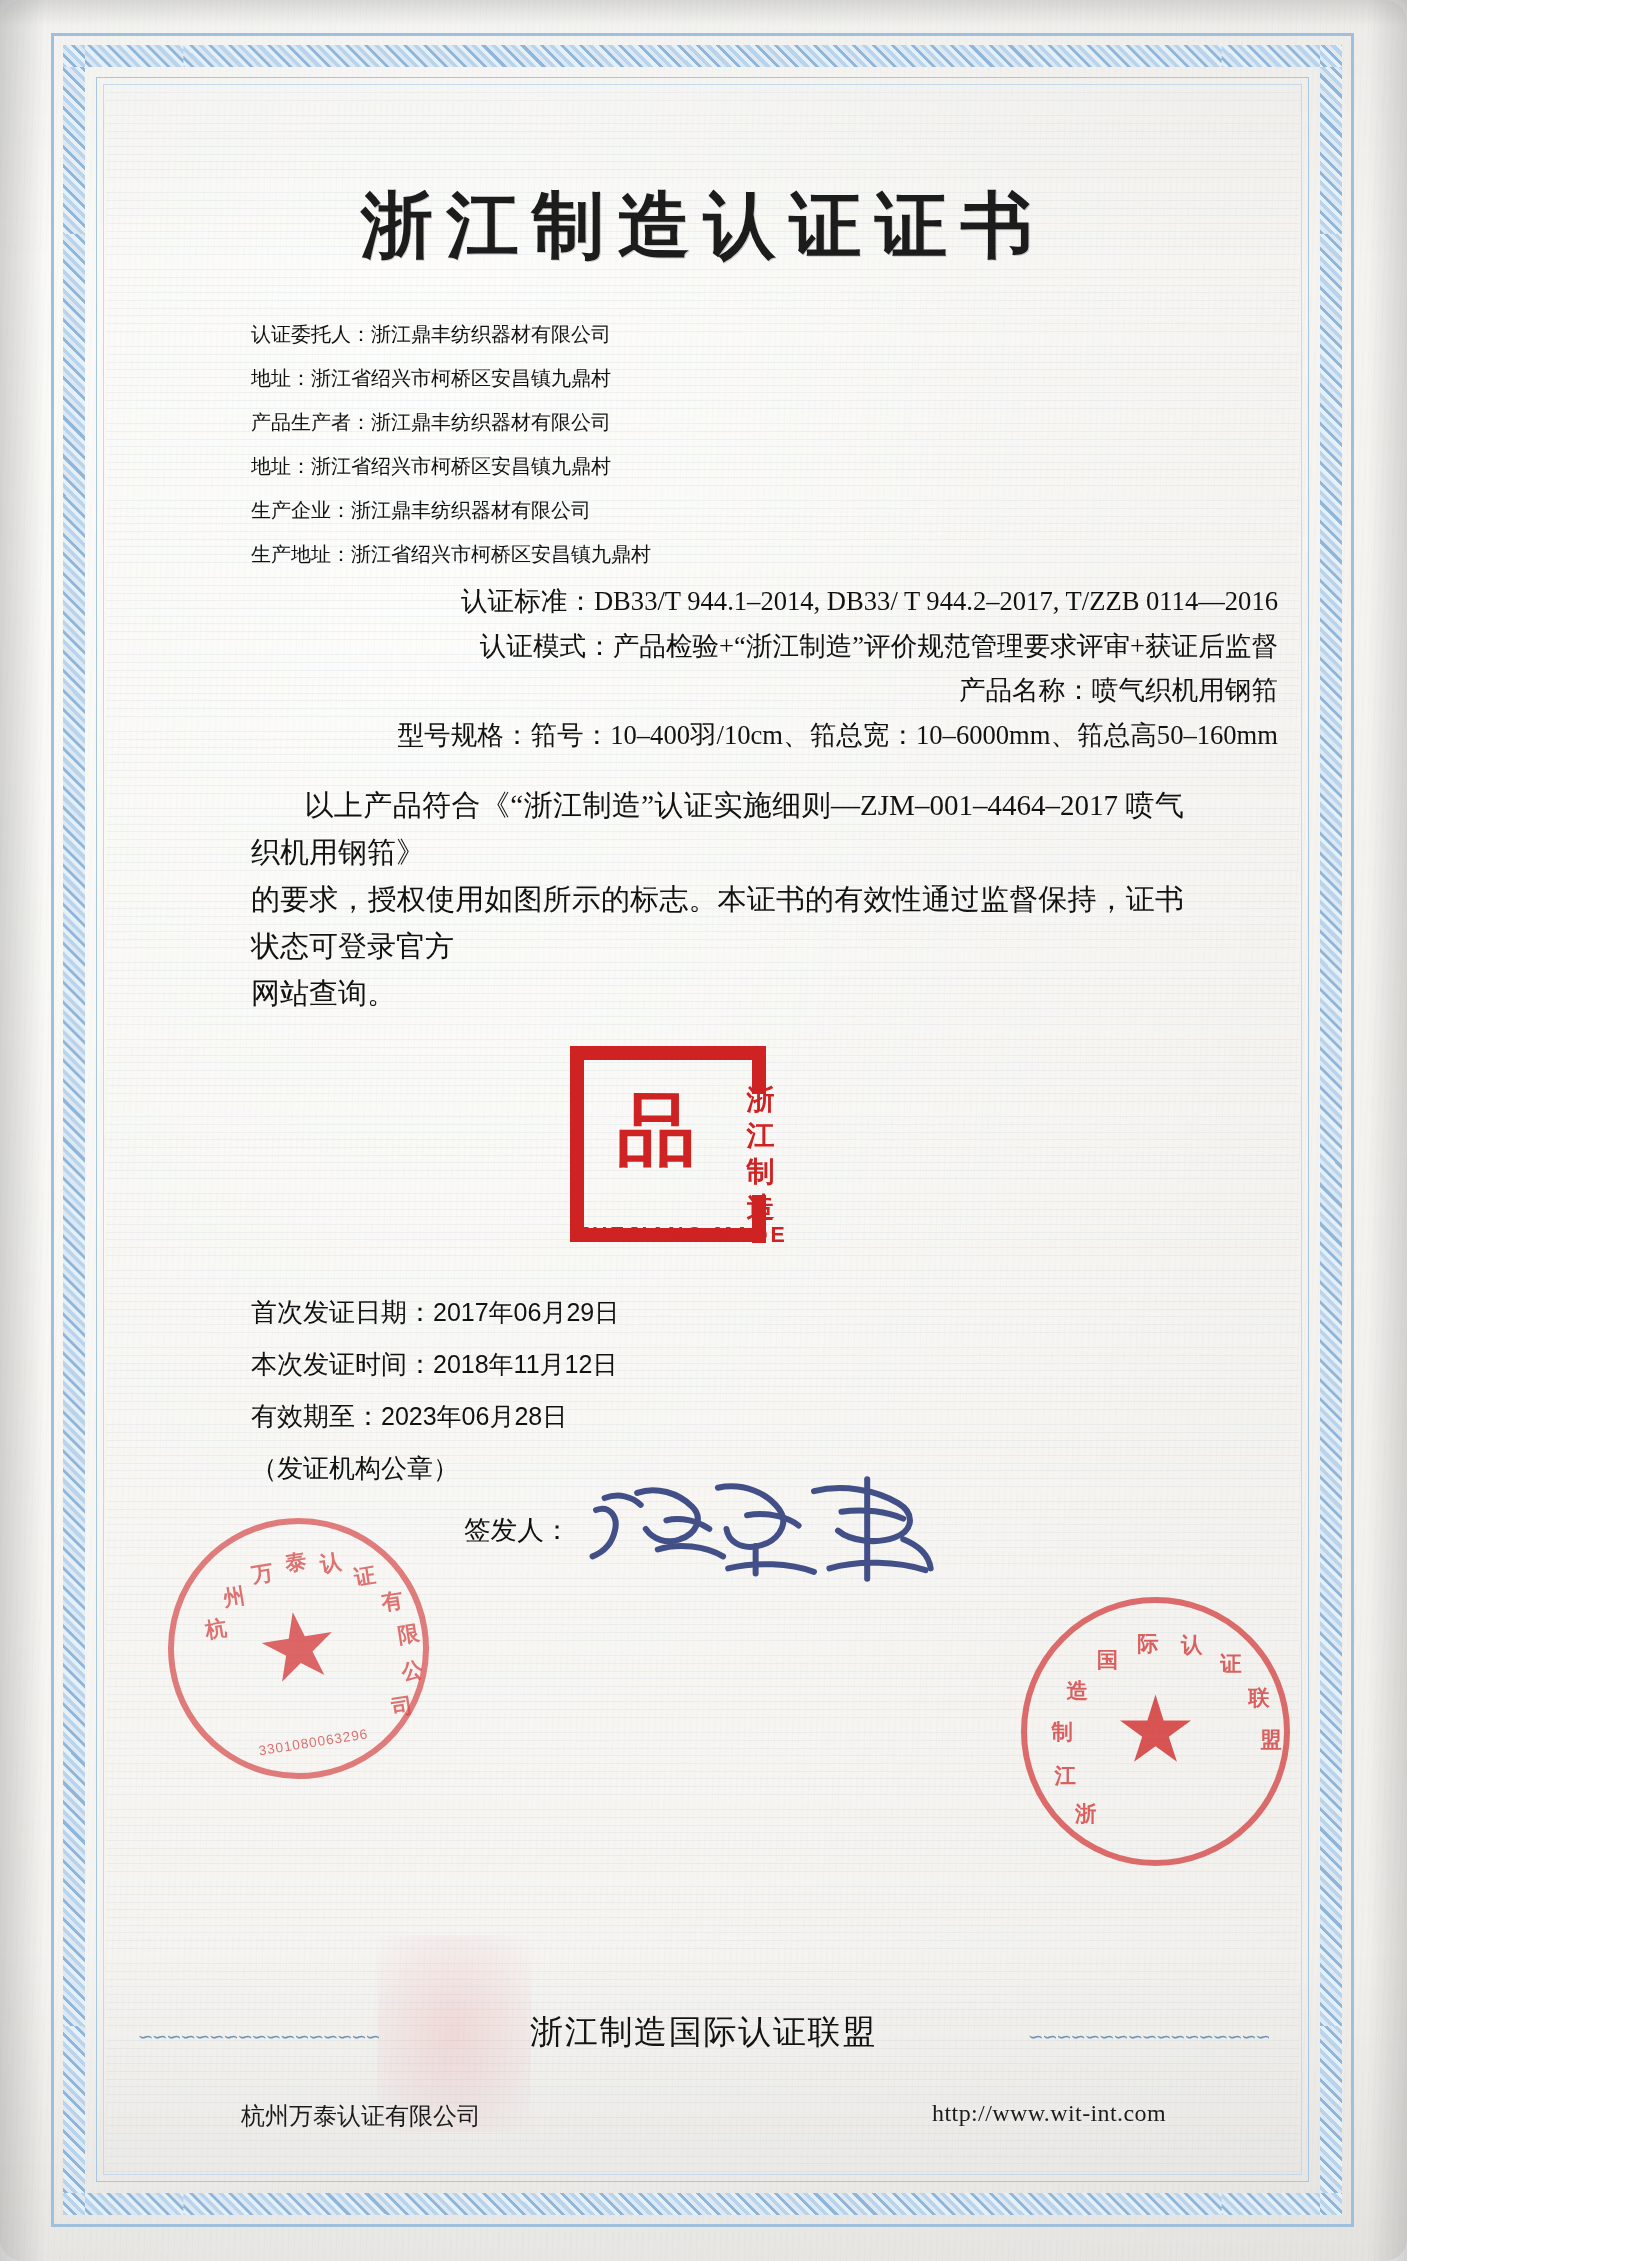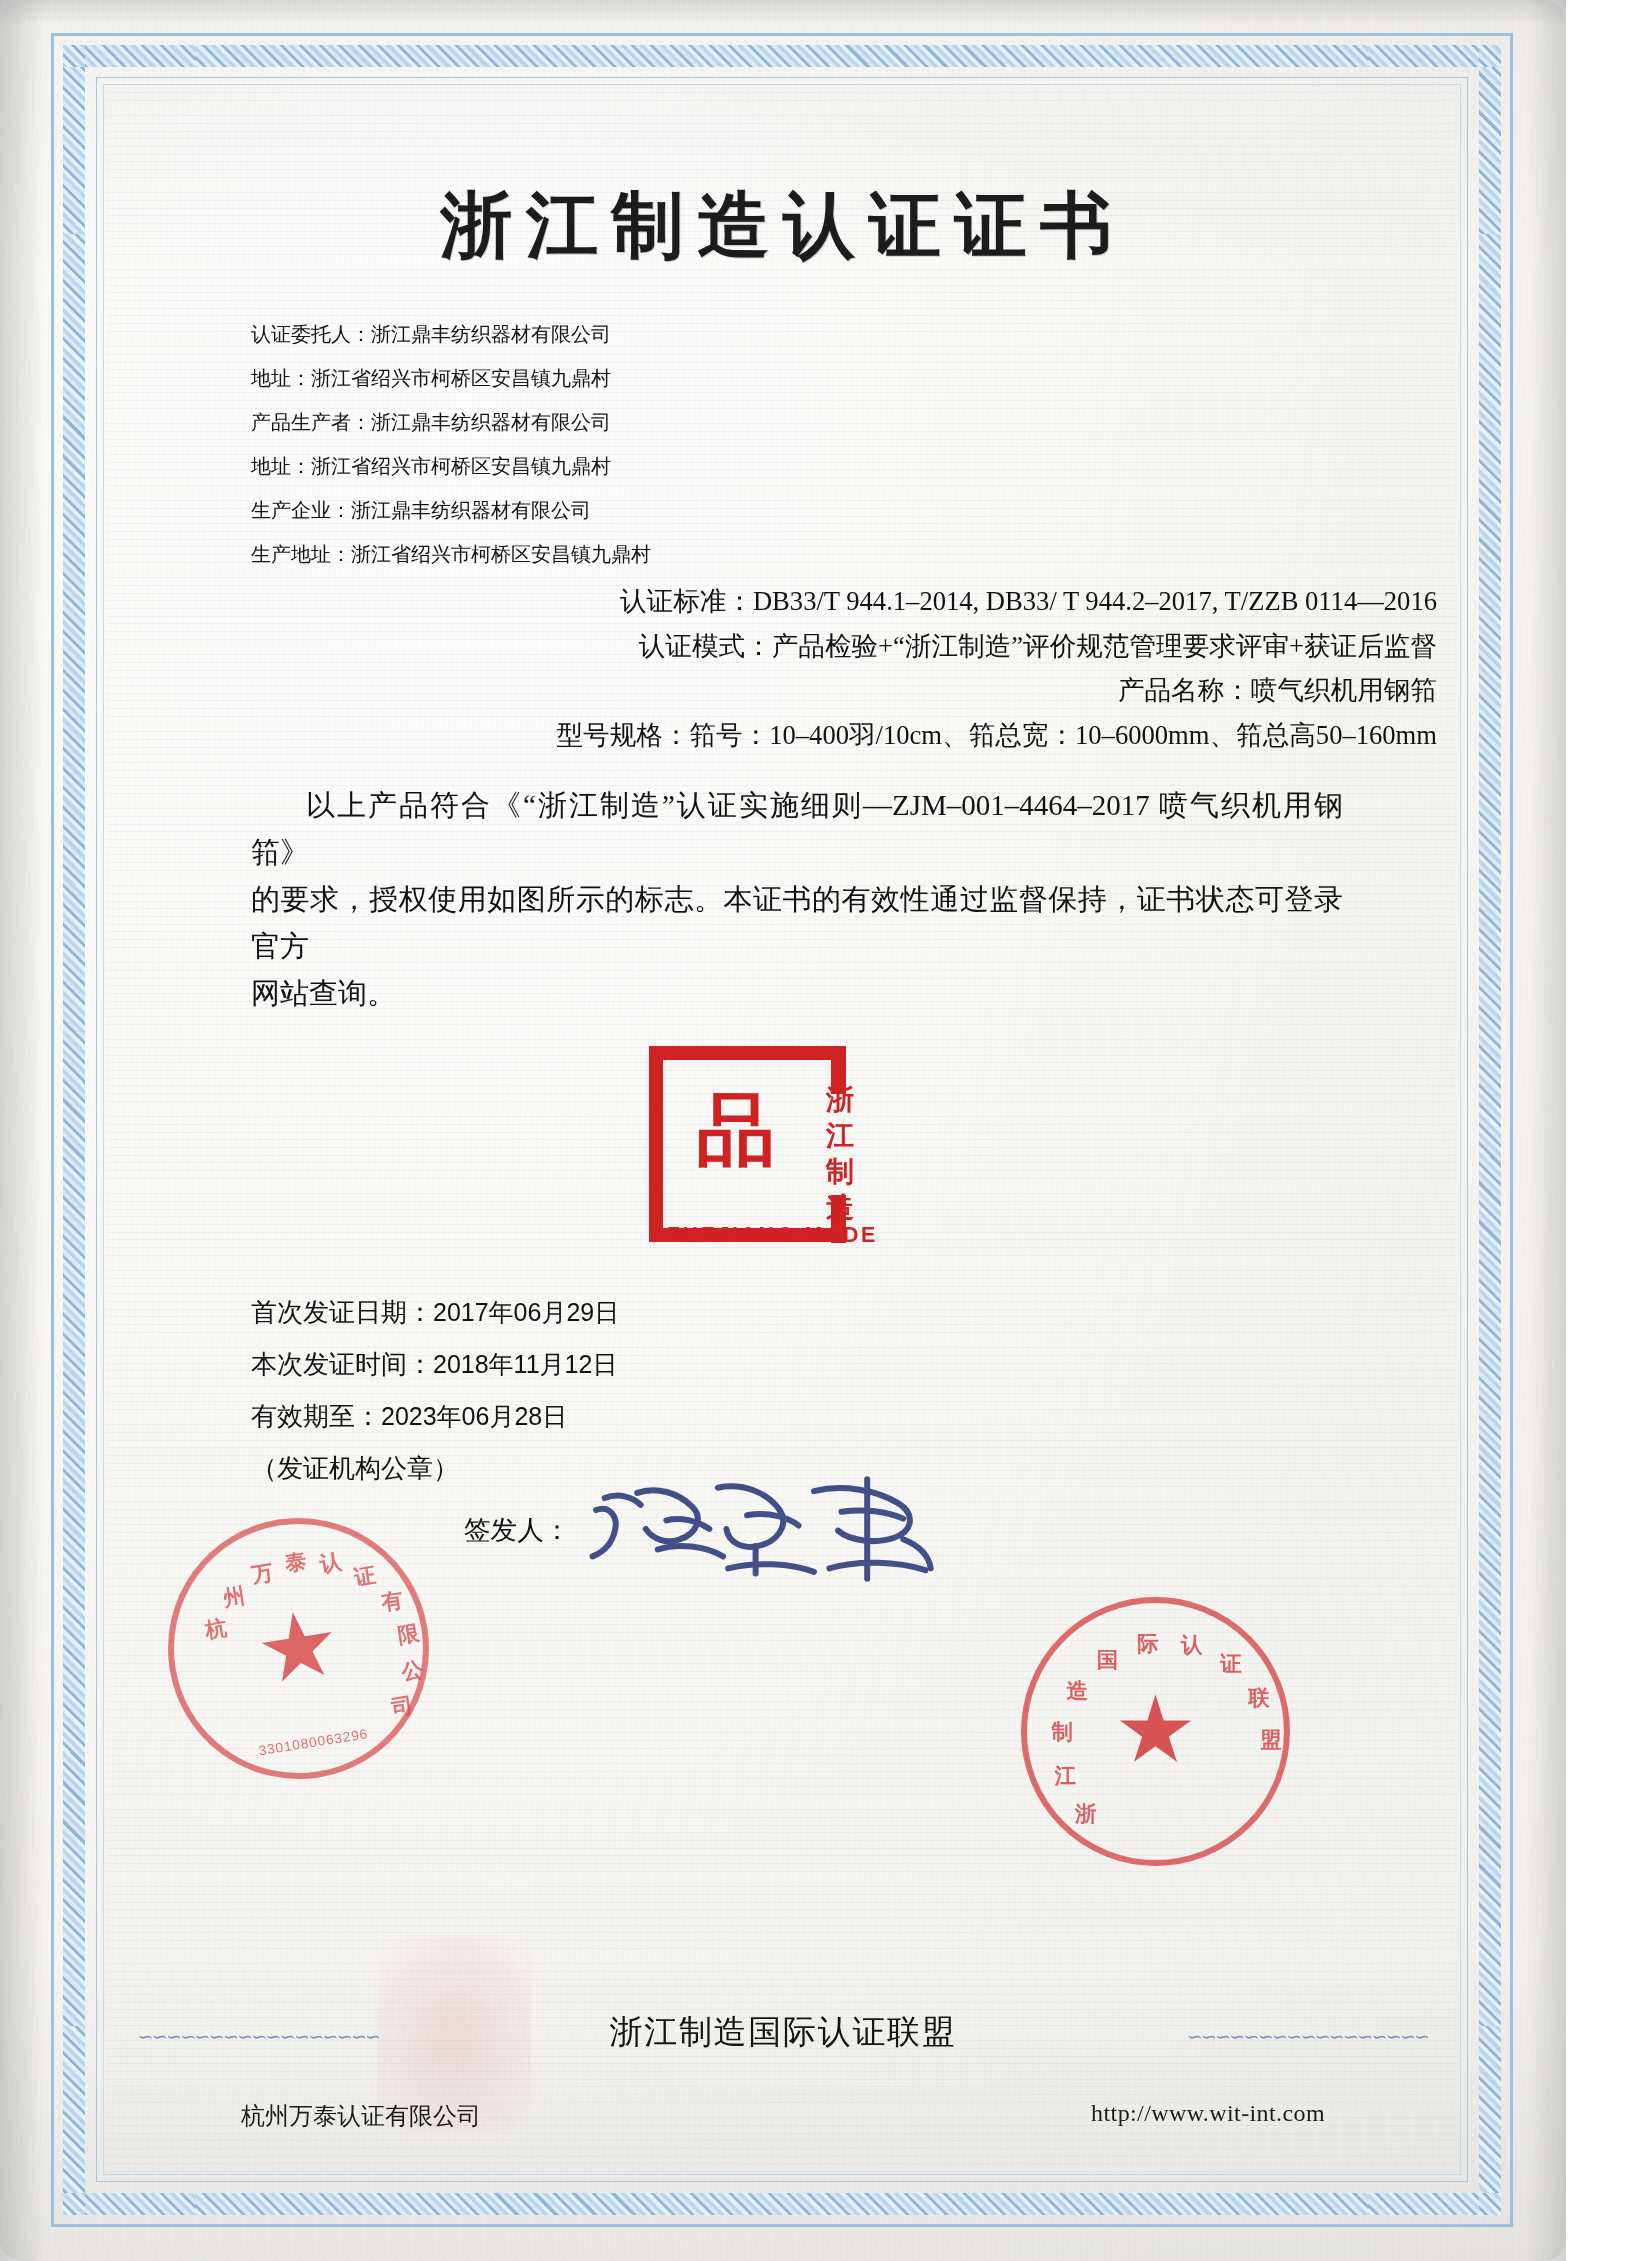--- a/index.html
+++ b/index.html
@@ -16,7 +16,7 @@
 
   .page {
     position: relative;
-    width: 1566px;
+    width: 1407px;
     height: 2261px;
     background:
       radial-gradient(ellipse at 30% 20%, #fdfdfb 0%, #f6f5f2 55%, #efeeea 100%);

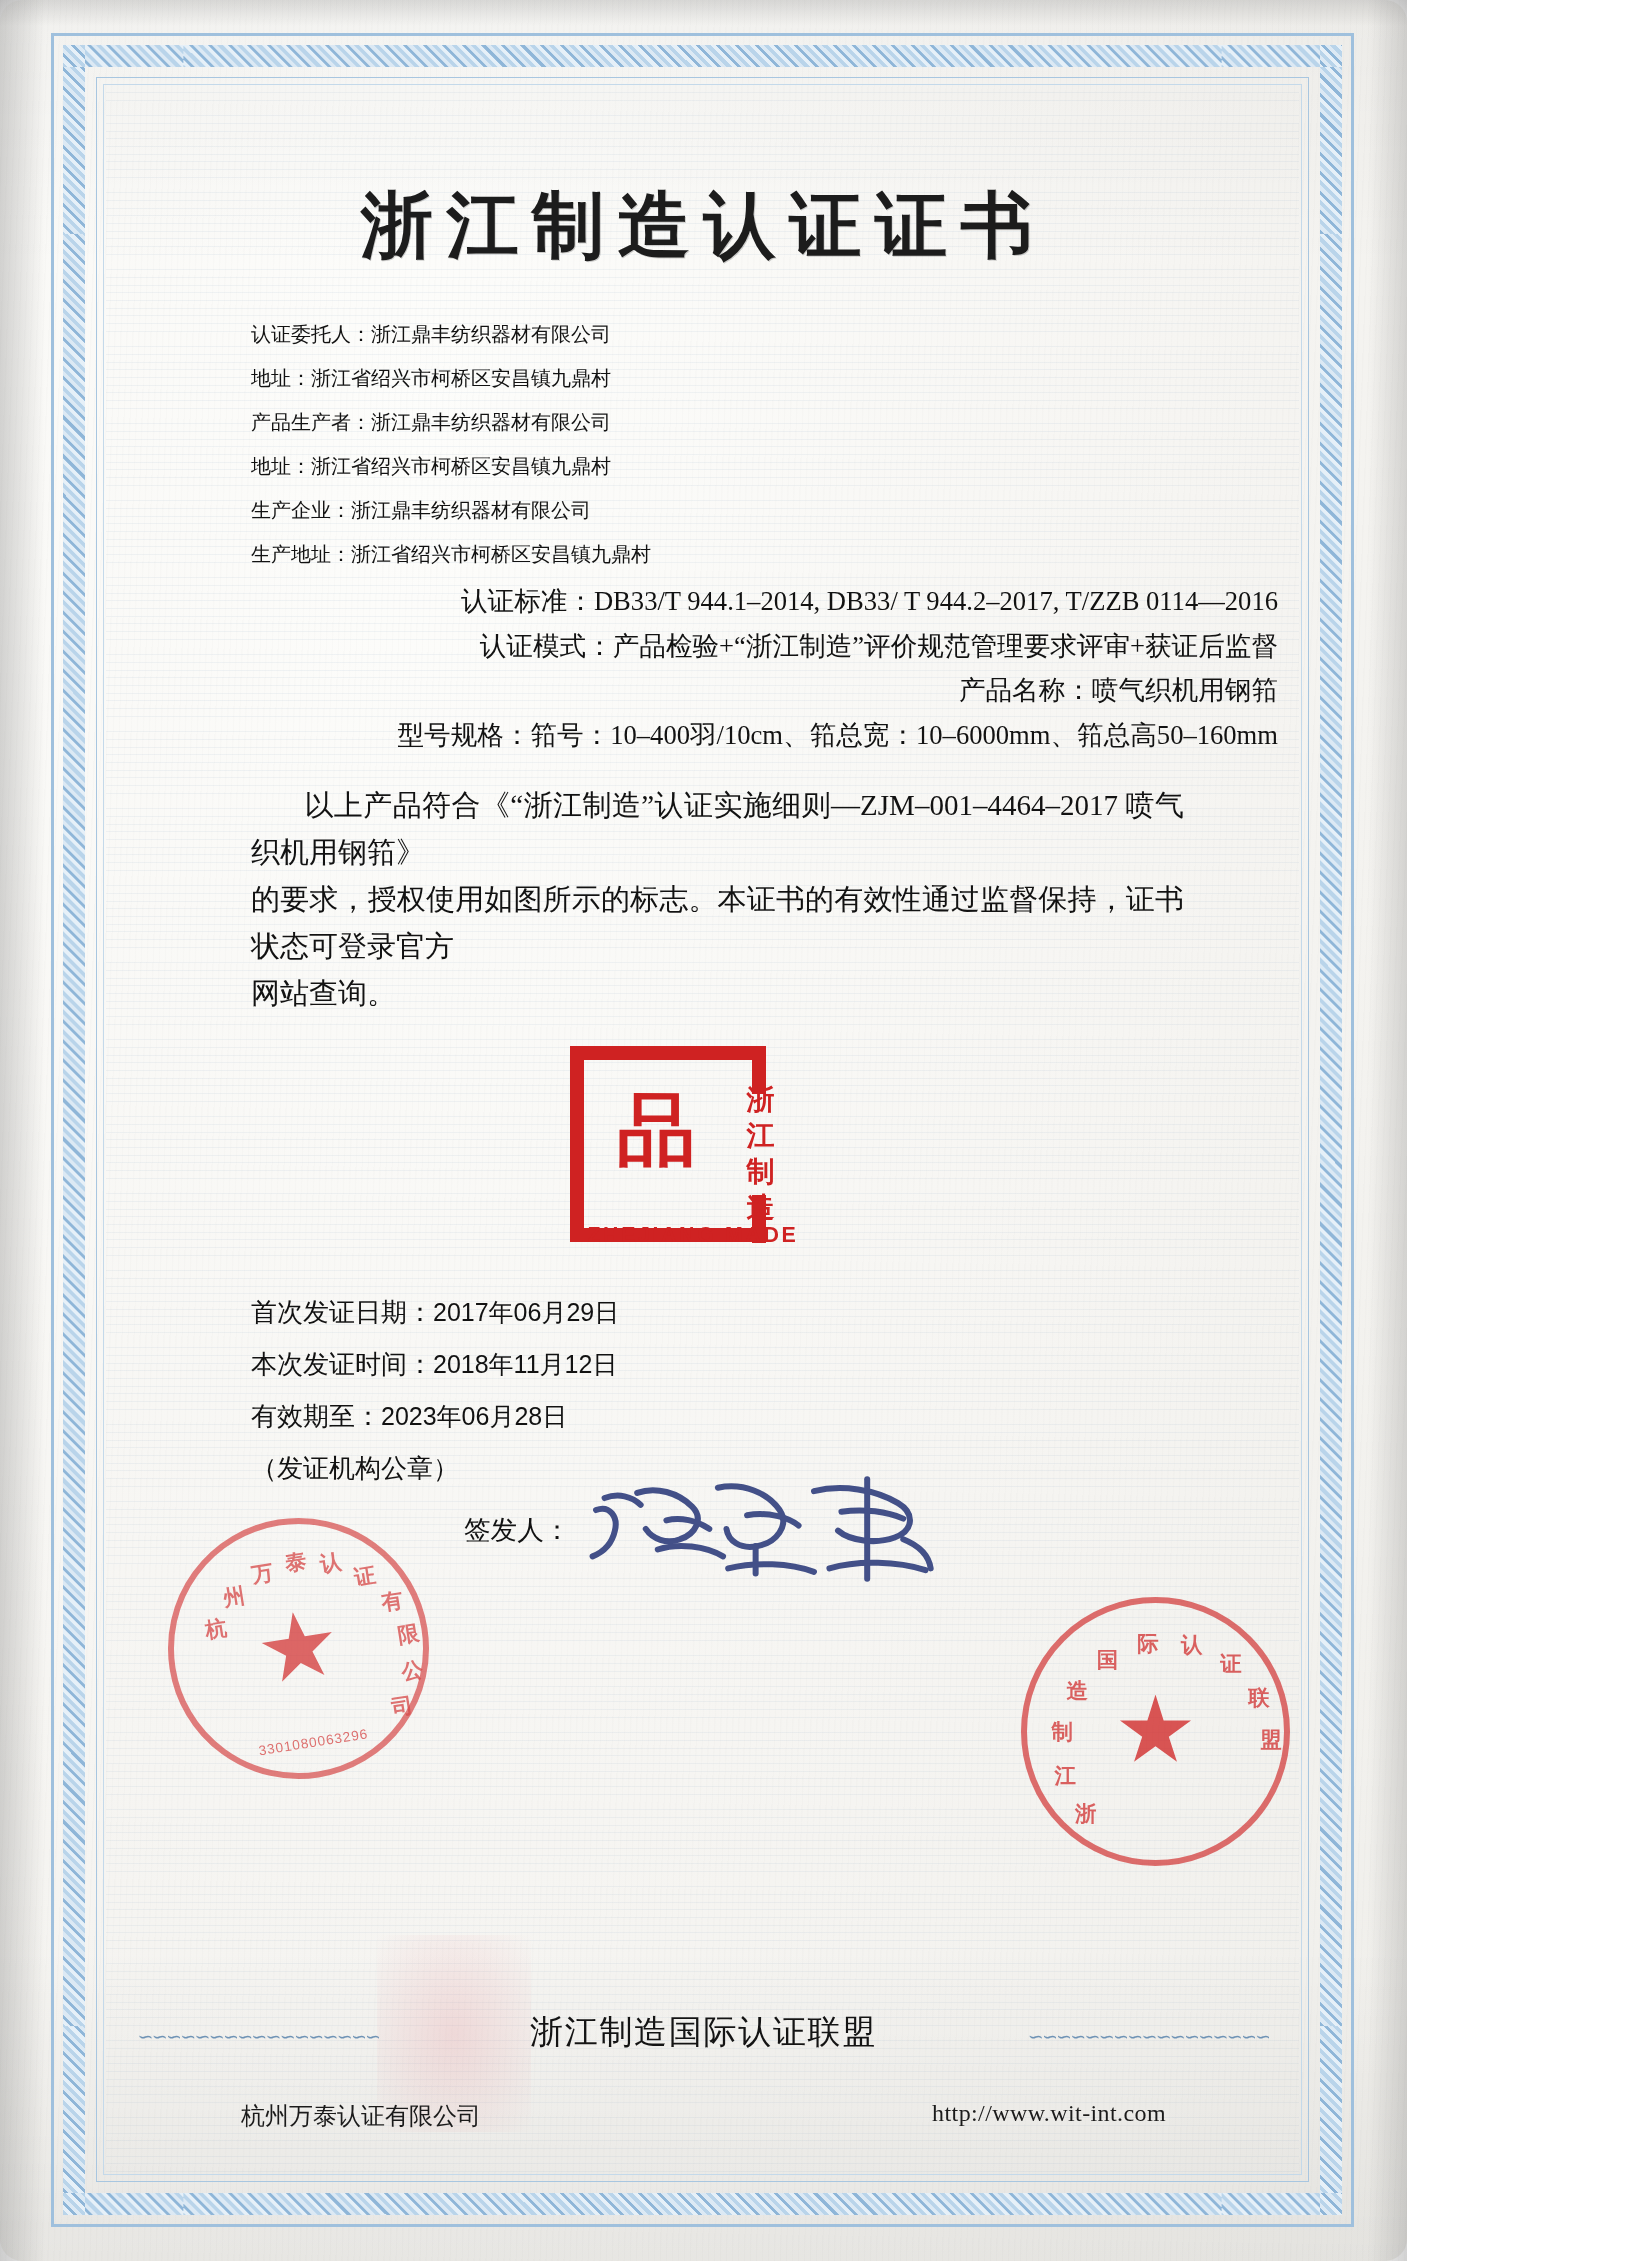--- a/index.html
+++ b/index.html
@@ -213,7 +213,6 @@
     position: absolute;
     left: 6.9px; top: 177px;
     width: 233px;
-    text-align: center;
     color: #cf2222;
     font-family: "Liberation Sans", sans-serif;
     font-size: 21.4px;

